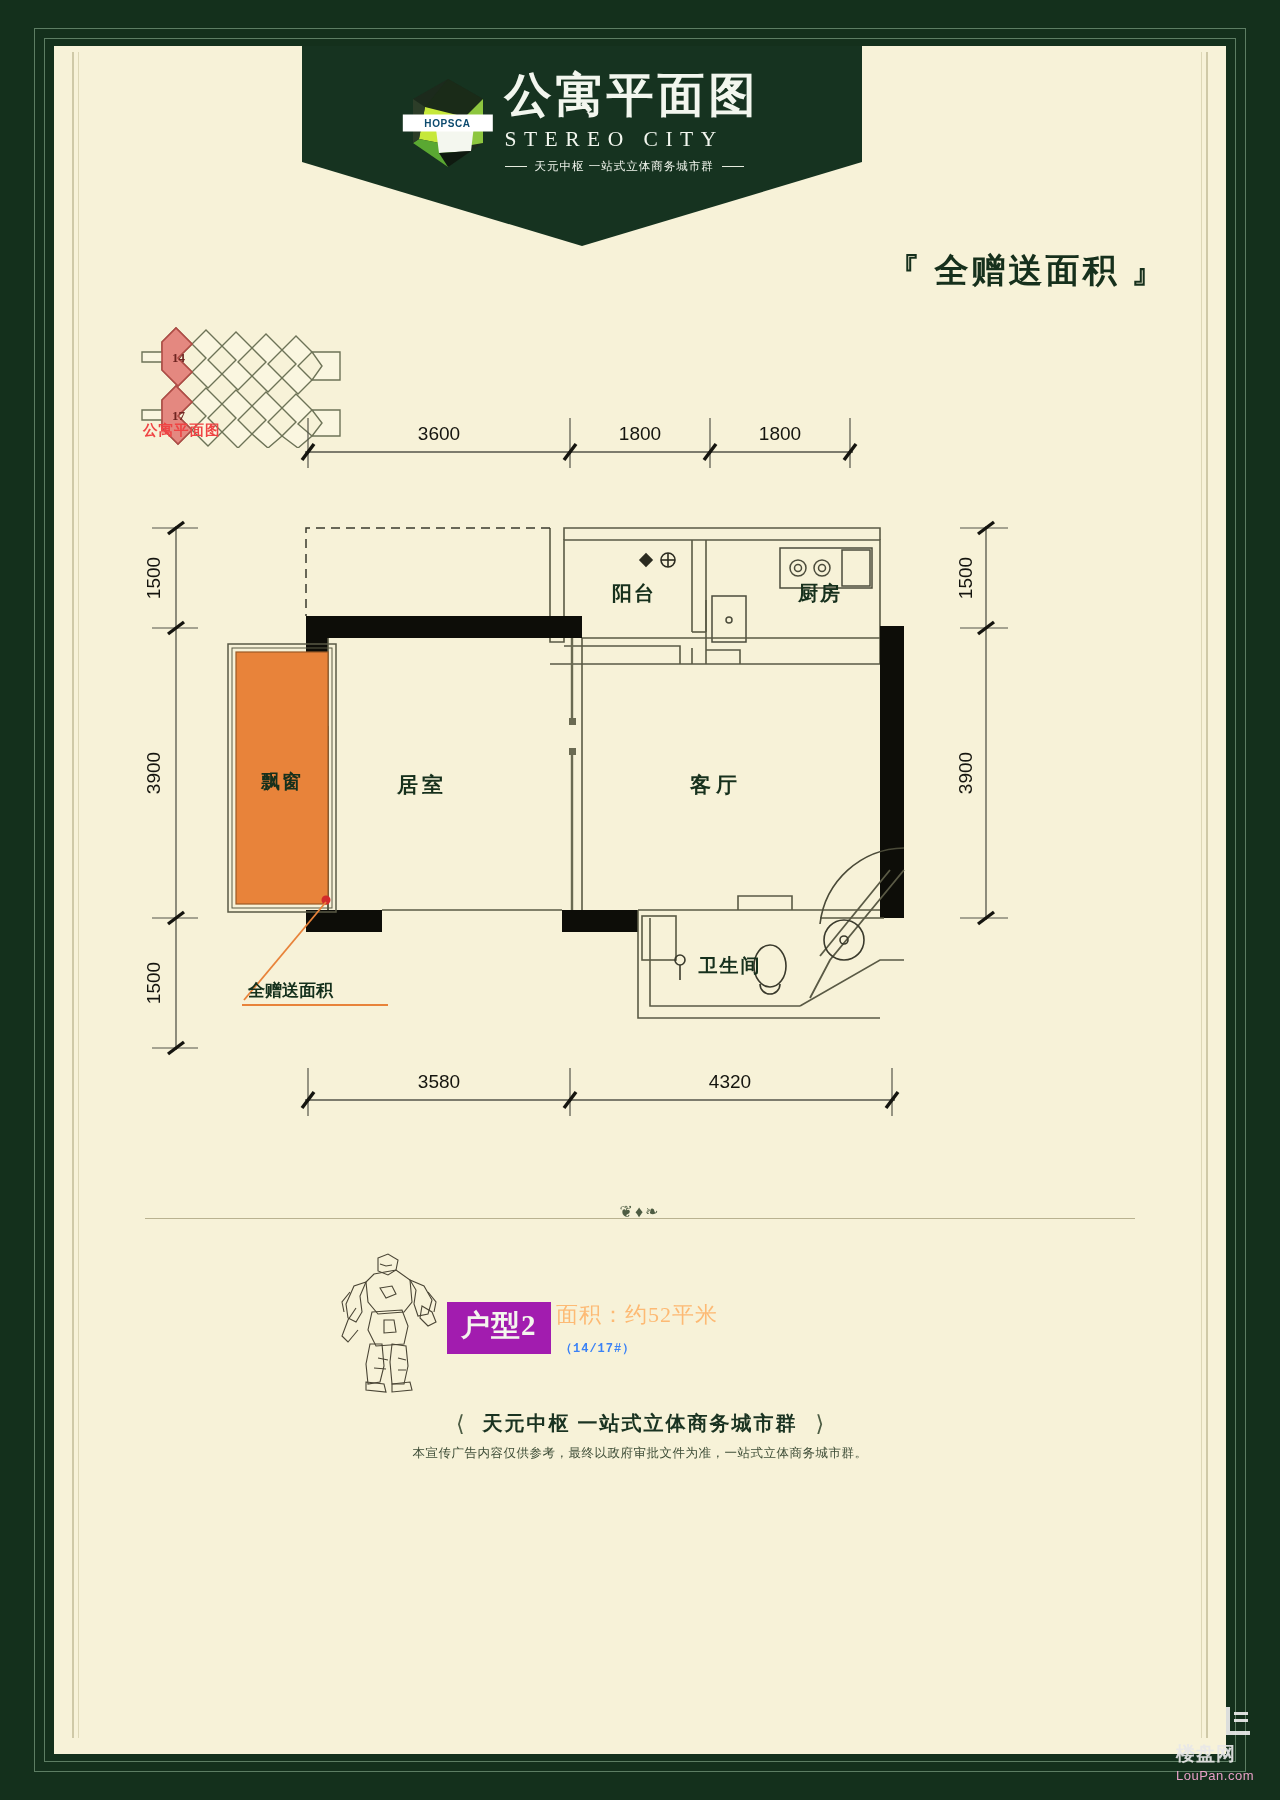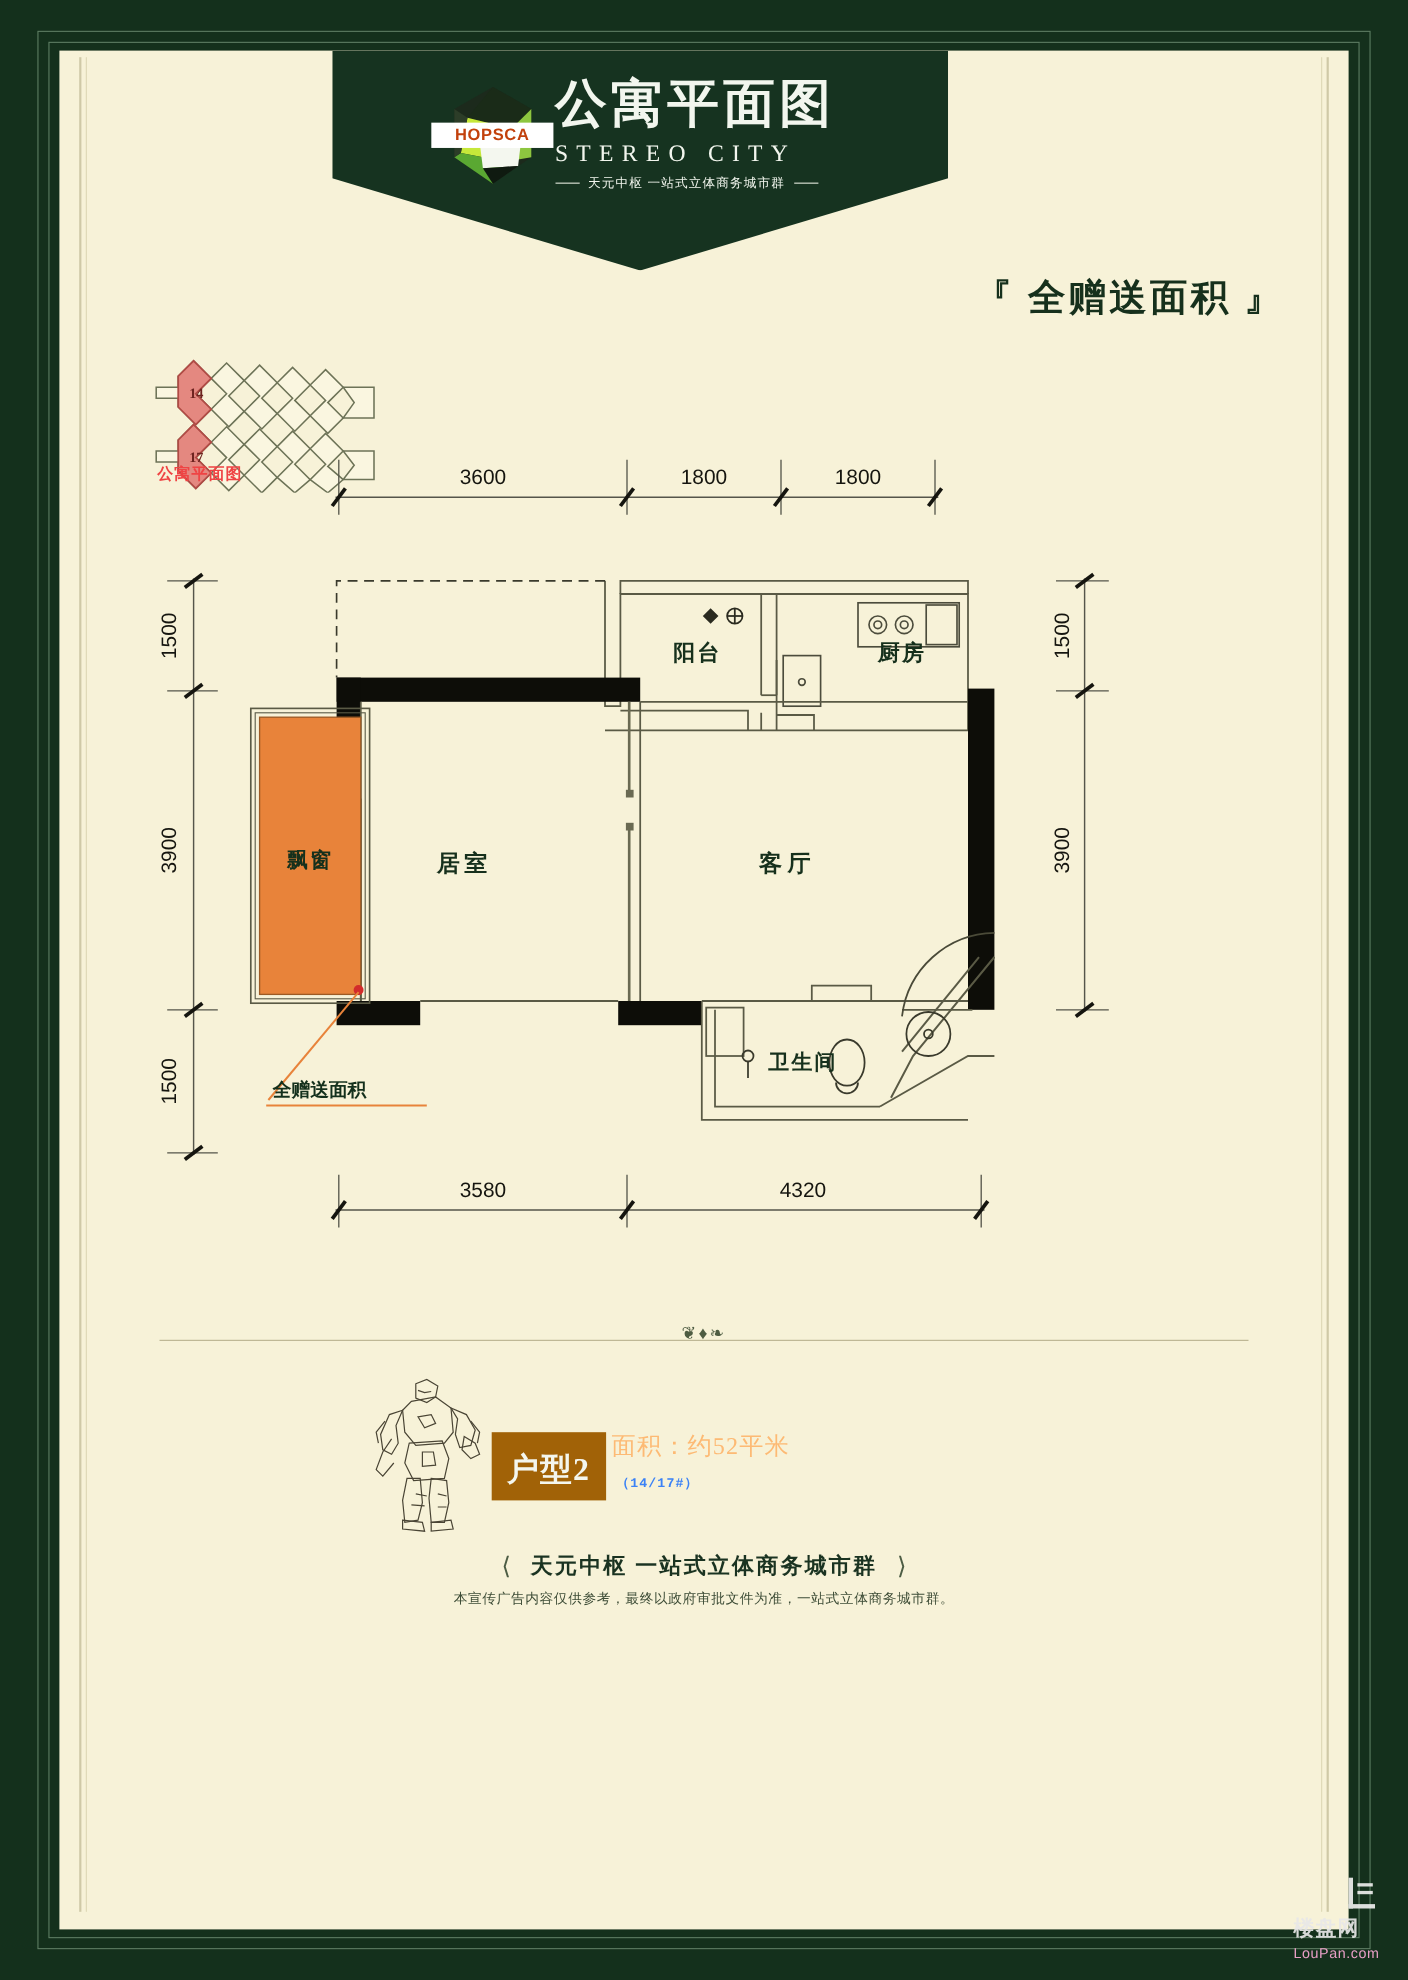--- a/index.html
+++ b/index.html
@@ -57,8 +57,8 @@
   .logo-badge {
     position: absolute; left: 50%; top: 50%;
     transform: translate(-50%,-50%);
-    background: #fff; color: #c2410c;
-    font-size: 15px; font-weight: bold; letter-spacing: .6px;
+    background: #fff; color: #0c4a6e;
+    font-size: 10px; font-weight: bold; letter-spacing: .6px;
     padding: 3px 22px; font-family: "Liberation Sans", sans-serif;
     z-index: 3;
   }

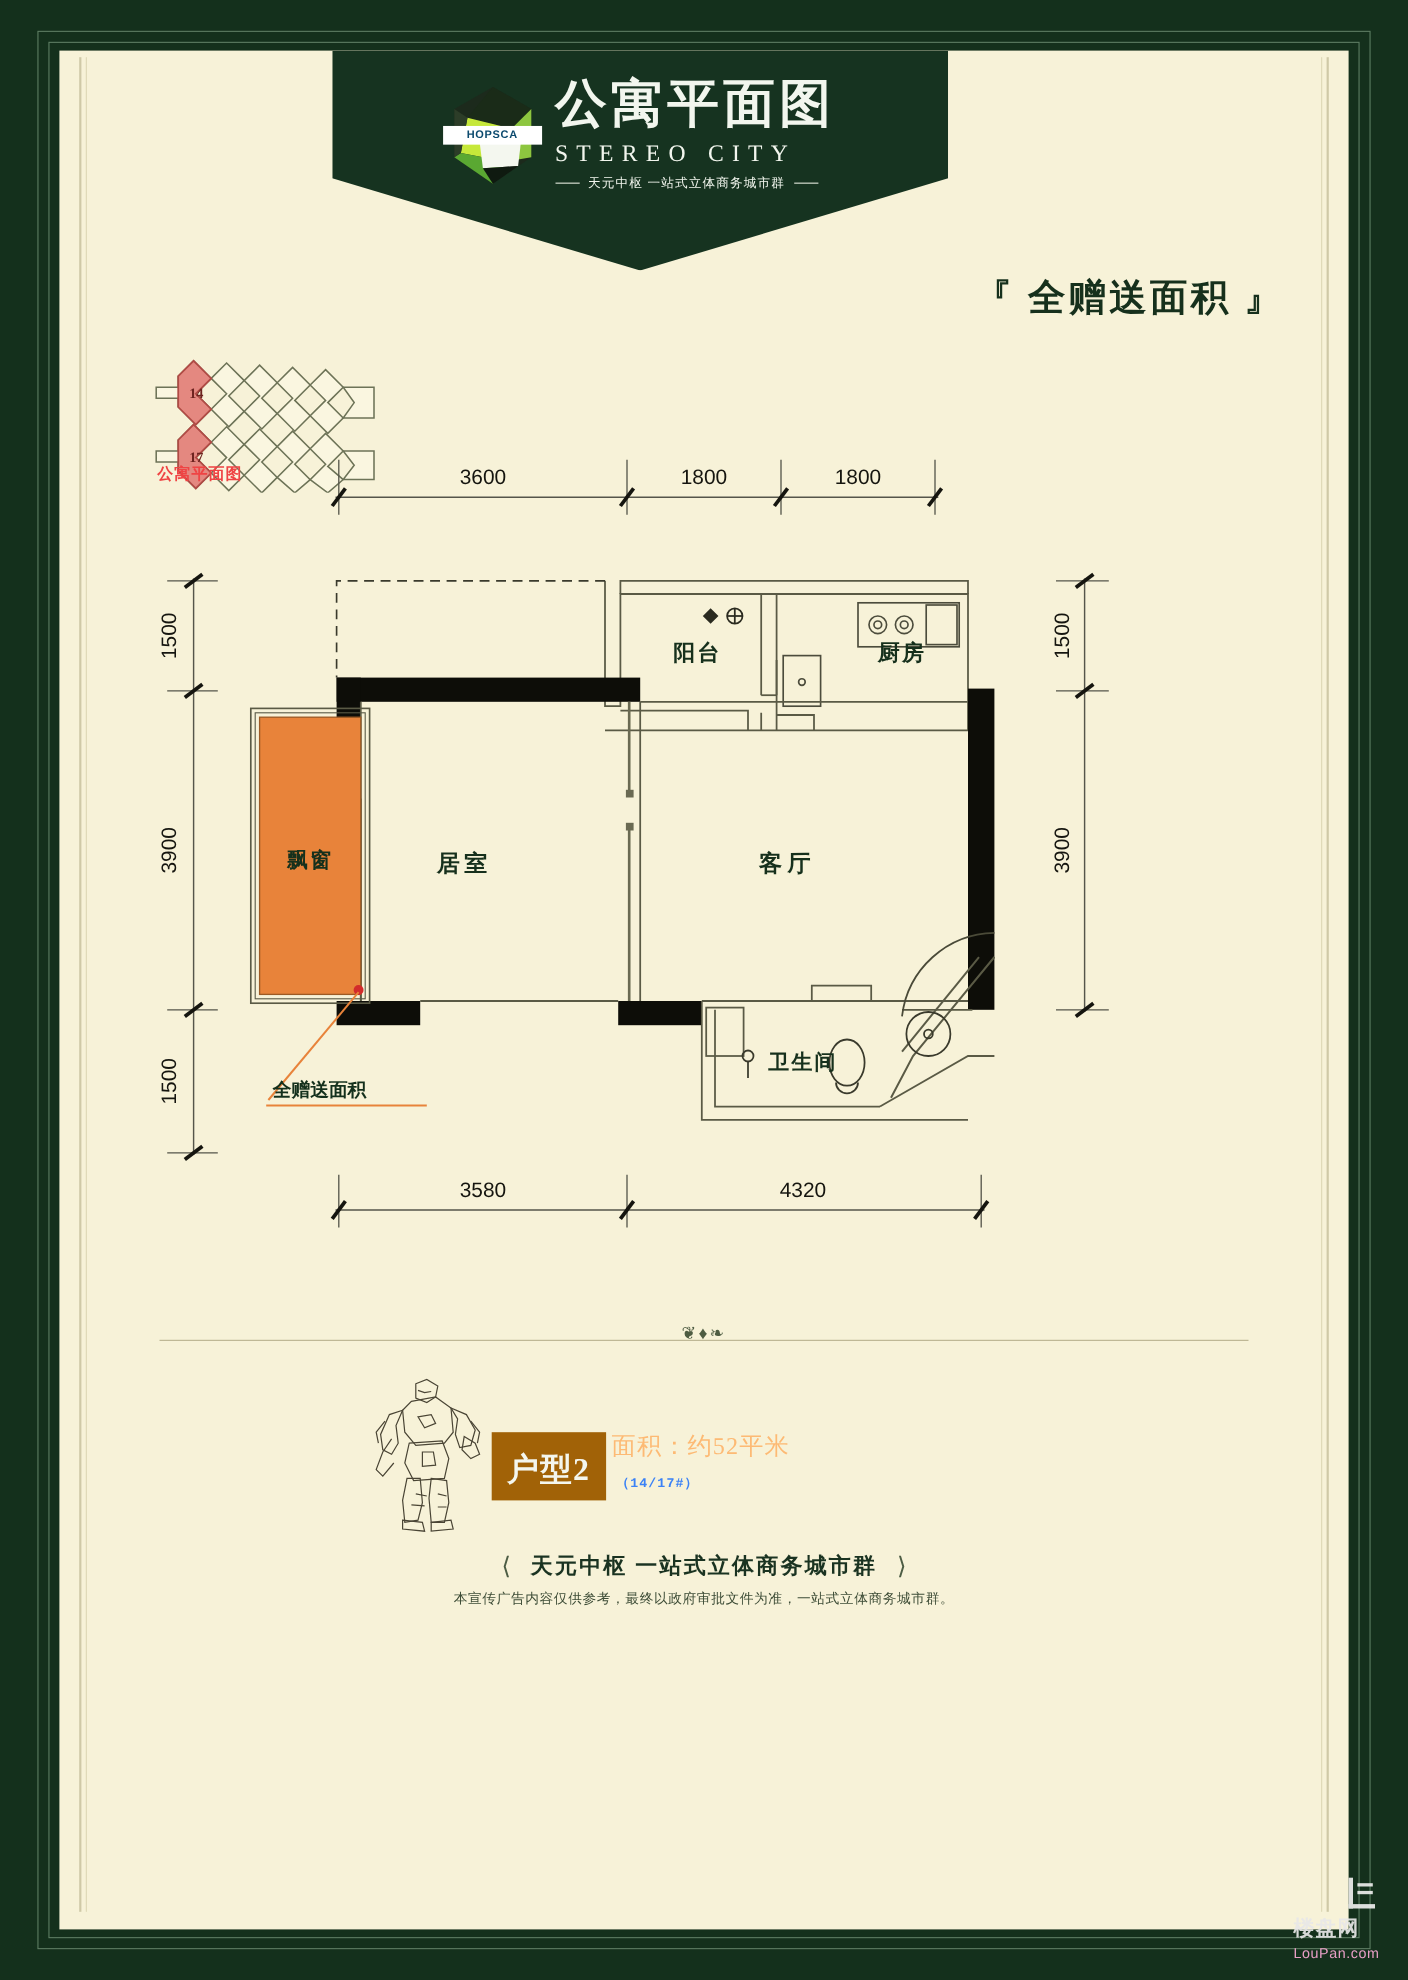--- a/index.html
+++ b/index.html
@@ -112,10 +112,10 @@
   .robot { position: absolute; left: 322px; top: 1248px; width: 130px; height: 145px; }
   .unit-badge {
     position: absolute; left: 447px; top: 1302px;
-    background: #a16207; color: #f4f6ee;
+    background: #a21caf; color: #f4f6ee;
     font-family: "Liberation Serif","DejaVu Serif",serif;
     font-size: 29px; font-weight: 700; letter-spacing: 1px;
-    padding: 14px 14px 8px 14px;
+    padding: 4px 14px 8px 14px;
   }
   .unit-area {
     position: absolute; left: 556px; top: 1300px;

